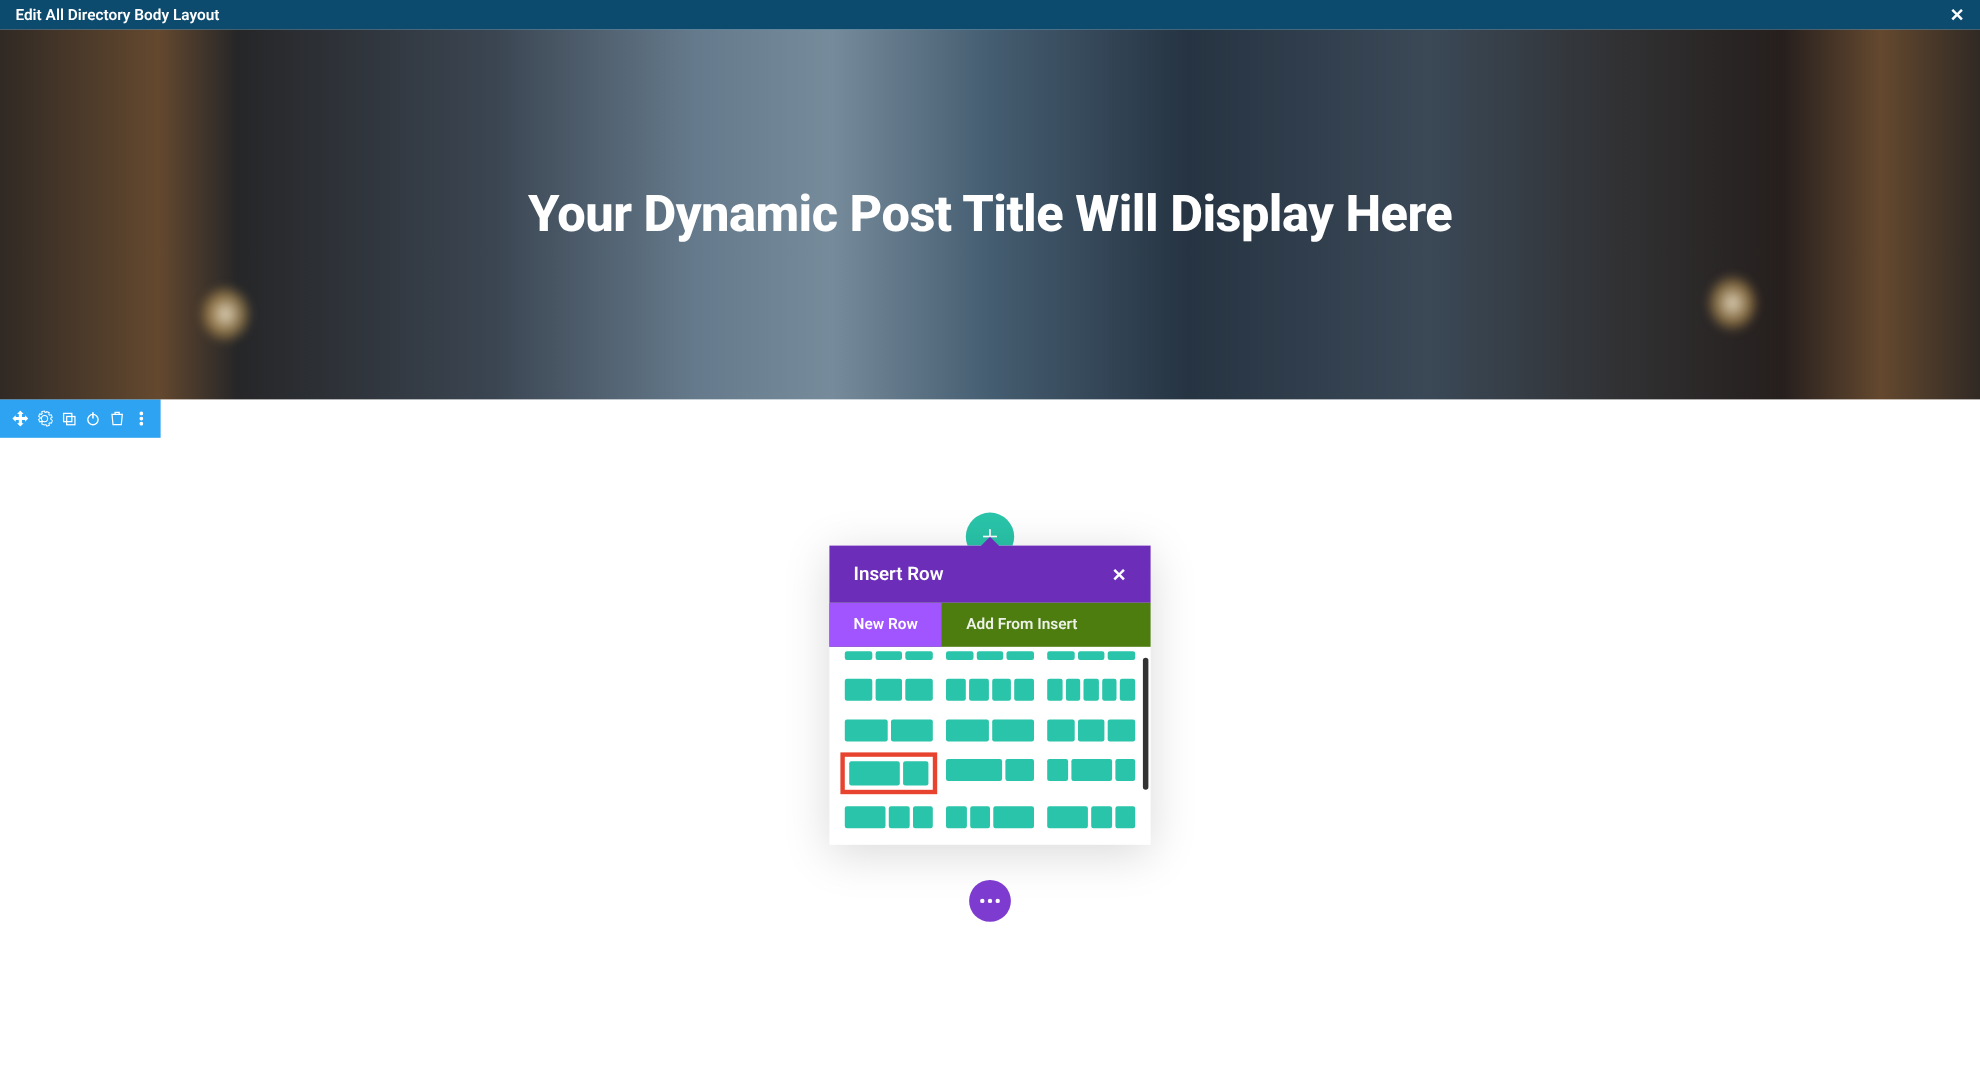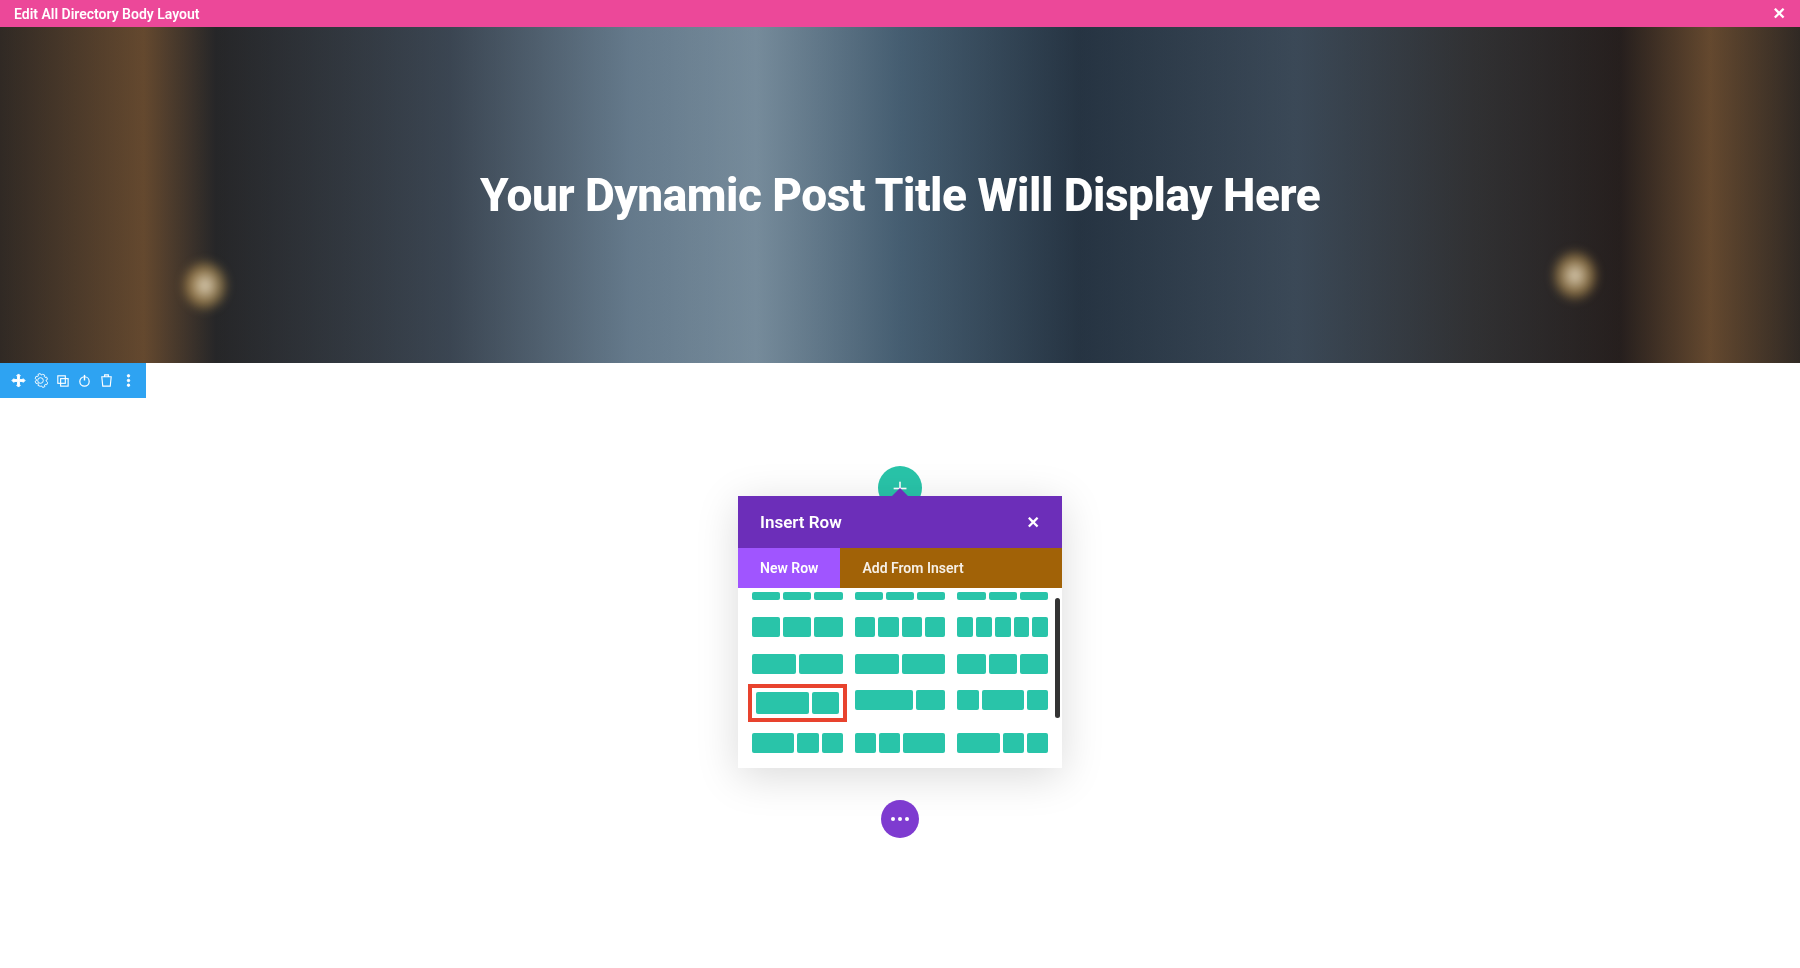--- a/index.html
+++ b/index.html
@@ -6,7 +6,7 @@
 body { font-family: -apple-system, BlinkMacSystemFont, "Segoe UI", Roboto, sans-serif; background: #fff; }
 
 .top-bar {
-  background: #ec4899;
+  background: #0c4a6e;
   color: #fff;
   height: 27px;
   display: flex;

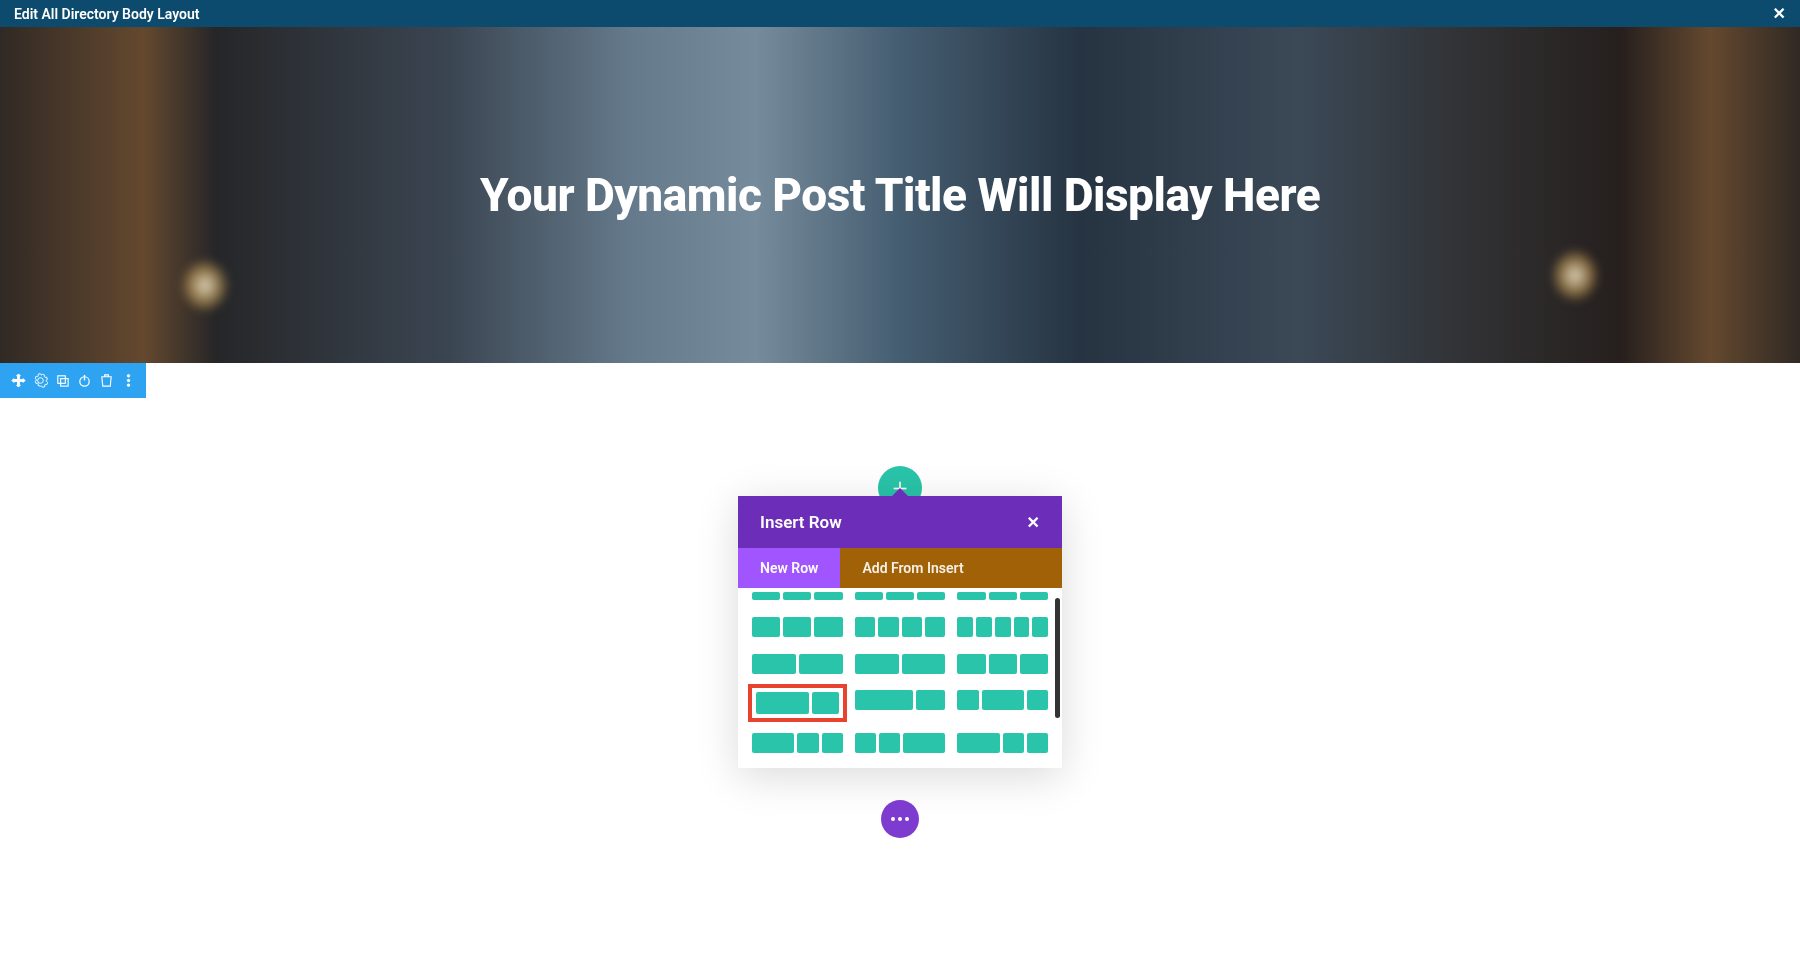--- a/index.html
+++ b/index.html
@@ -84,7 +84,7 @@
   left: 50%;
   transform: translateX(-50%);
   top: 98px;
-  width: 324px;
+  width: 292px;
   background: #fff;
   box-shadow: 0 8px 40px rgba(0,0,0,0.15);
   z-index: 5;

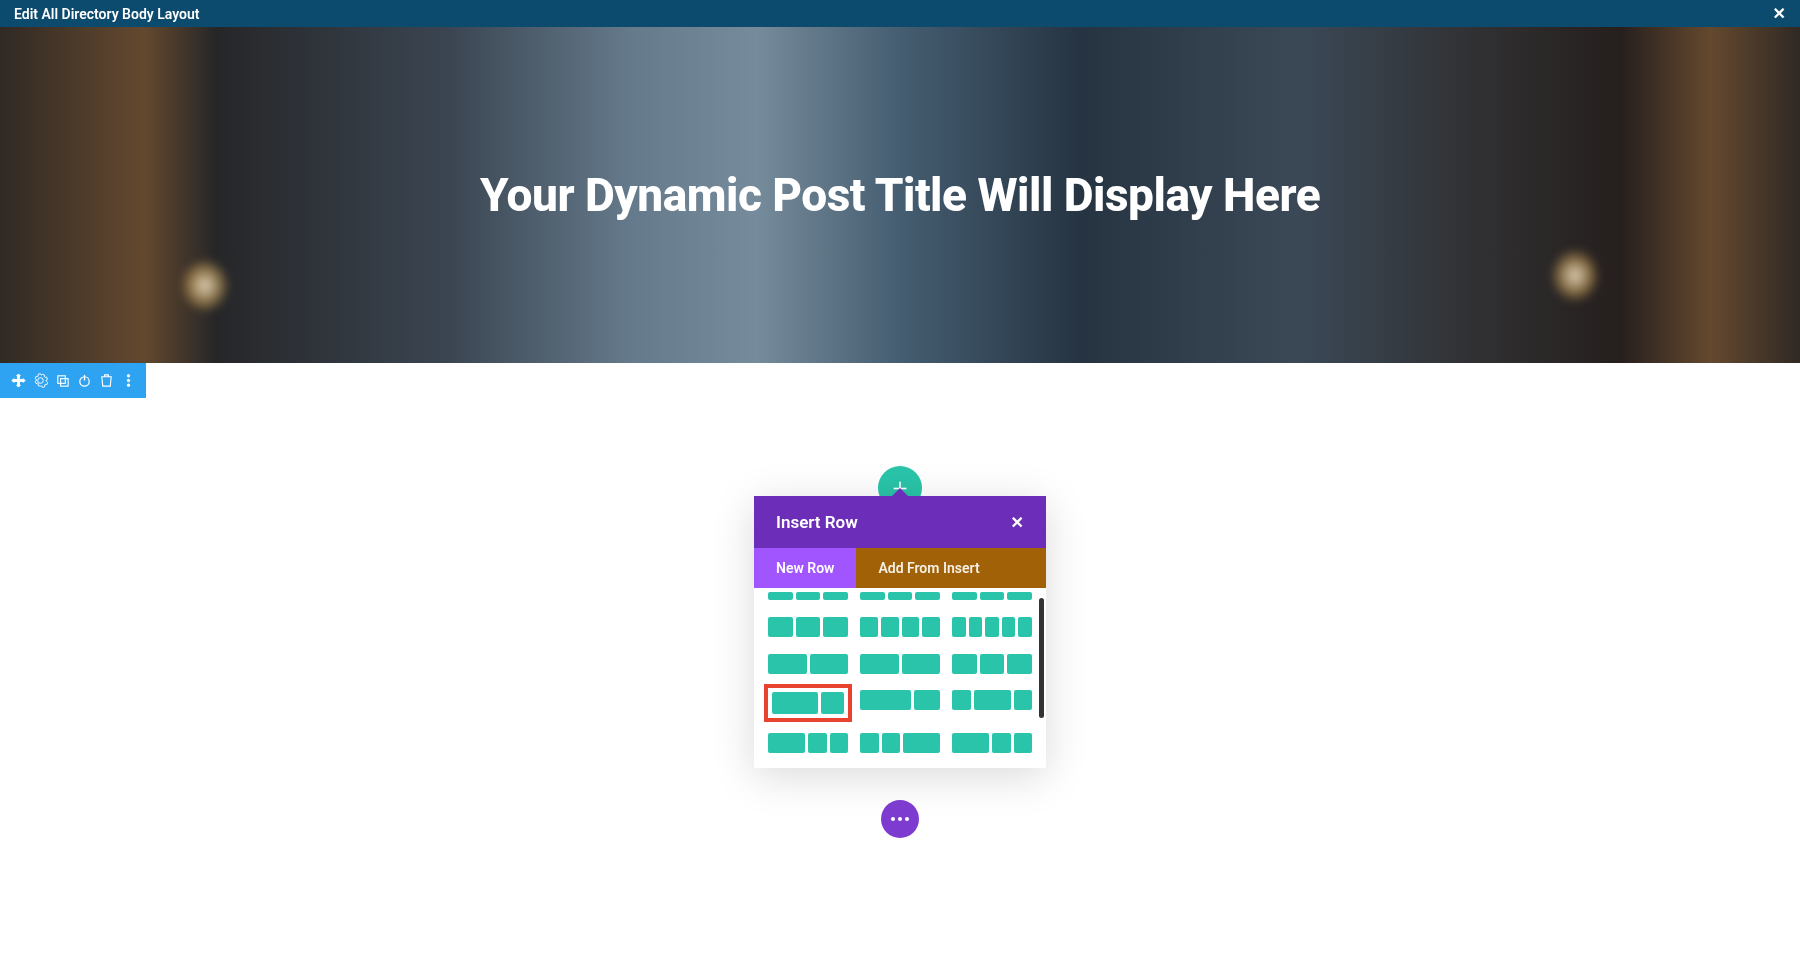--- a/index.html
+++ b/index.html
@@ -112,7 +112,7 @@
 .modal-close { cursor:pointer; font-size:16px; }
 .modal-tabs {
   display:flex;
-  background:#a16207;
+  background:#4d7c0f;
 }
 .modal-tab {
   padding: 12px 22px;

